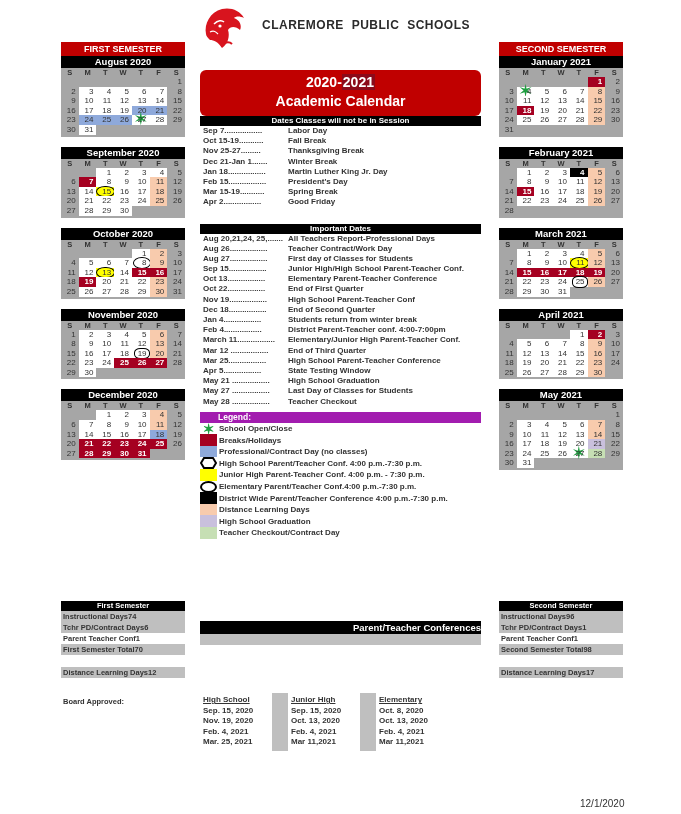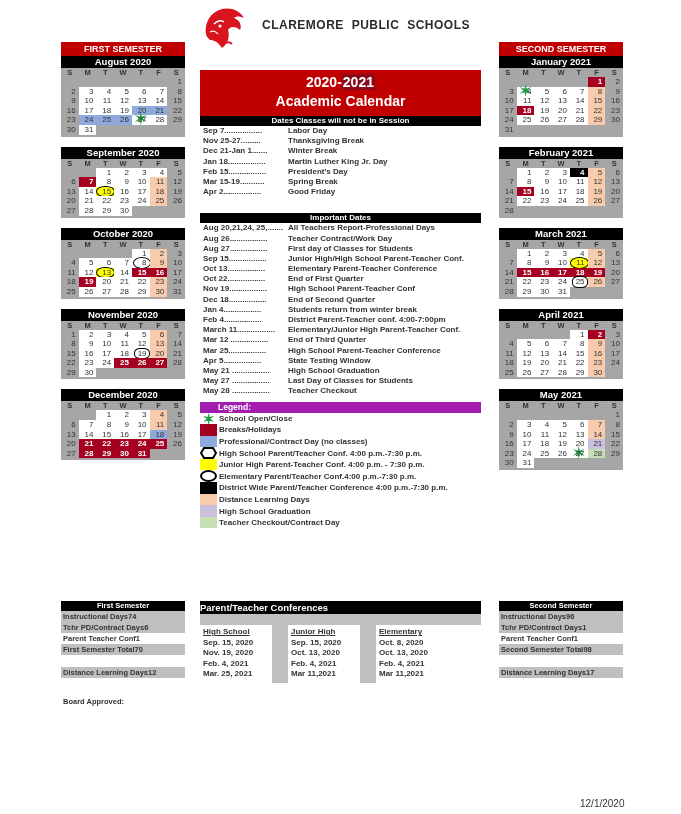--- a/index.html
+++ b/index.html
@@ -34,7 +34,7 @@
   .month-pad { height: 10px; }
 
   .center { position: absolute; left: 200px; width: 281px; }
-  .title-box { background: #c00000; color: #fff; text-align: center; height: 46px; padding-top: 3px; }
+  .title-box { background: #c00000; color: #fff; text-align: center; height: 46px; padding-top: 3px; border-radius: 6px; }
   .title-year { font-size: 14px; font-weight: bold; line-height: 18px; }
   .title-year .hl { background: #8b0a1a; padding: 0 1px; }
   .title-sub { font-size: 14px; font-weight: bold; line-height: 20px; }

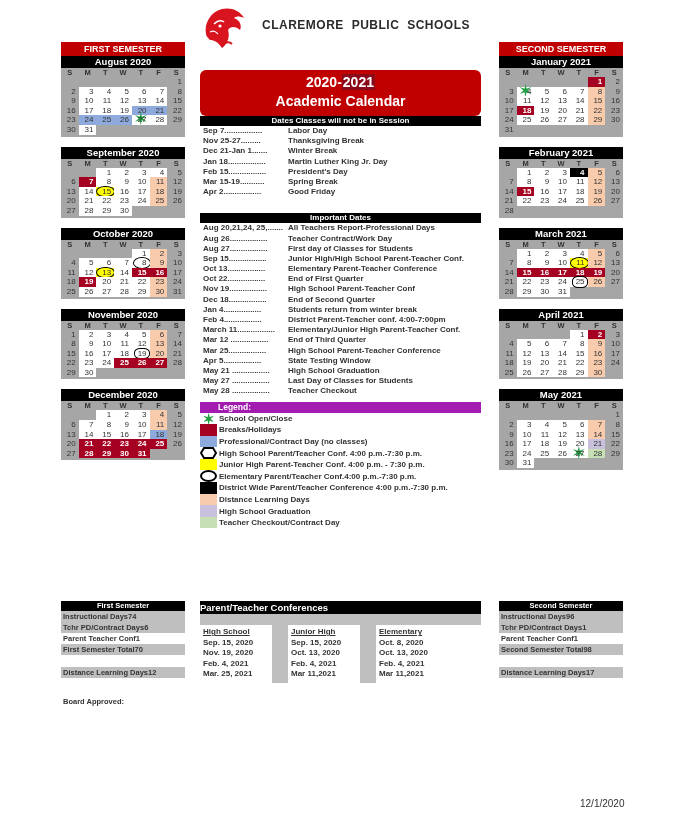--- a/index.html
+++ b/index.html
@@ -566,6 +566,10 @@
         <span class="t">Labor Day</span>
       </div>
       <div class="list-row">
+        <span class="d">Oct 15-19...........</span>
+        <span class="t">Fall Break</span>
+      </div>
+      <div class="list-row">
         <span class="d">Nov 25-27.........</span>
         <span class="t">Thanksgiving Break</span>
       </div>

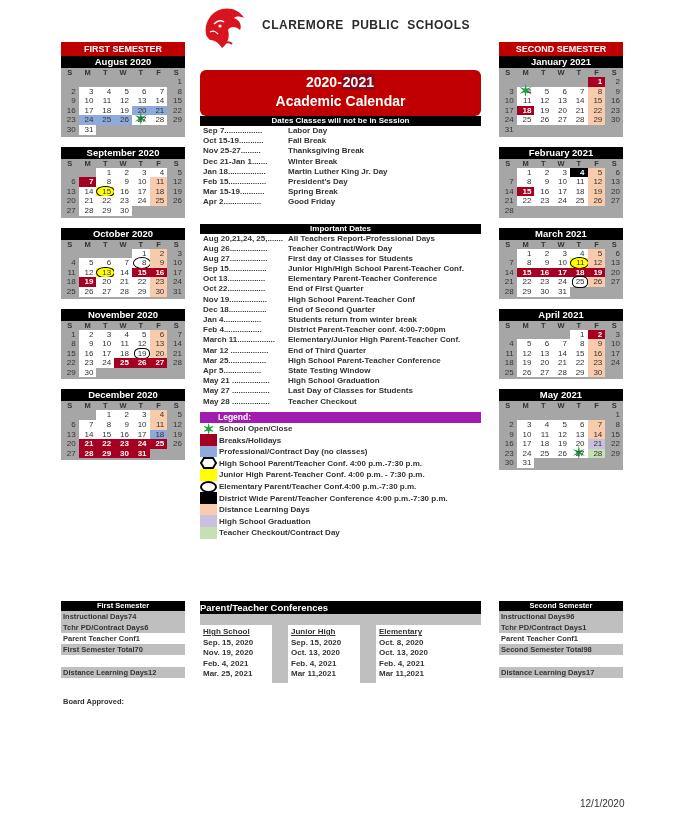--- a/index.html
+++ b/index.html
@@ -54,7 +54,7 @@
   .stats .gap { height: 12px; }
 
   .ptc { position: absolute; left: 200px; top: 601px; width: 281px; }
-  .ptc .h { background: #000; color: #fff; font-size: 9.5px; font-weight: bold; text-align: left; height: 13px; line-height: 13px; }
+  .ptc .h { background: #000; color: #fff; font-size: 9.5px; font-weight: bold; text-align: right; height: 13px; line-height: 13px; margin-top: 20px; }
   .ptc .g { background: #bfbfbf; height: 11px; }
   .ptc .cols { display: flex; height: 58px; }
   .ptc .c { width: 72px; font-size: 8px; font-weight: bold; color: #333; padding-left: 3px; padding-top: 2px; }

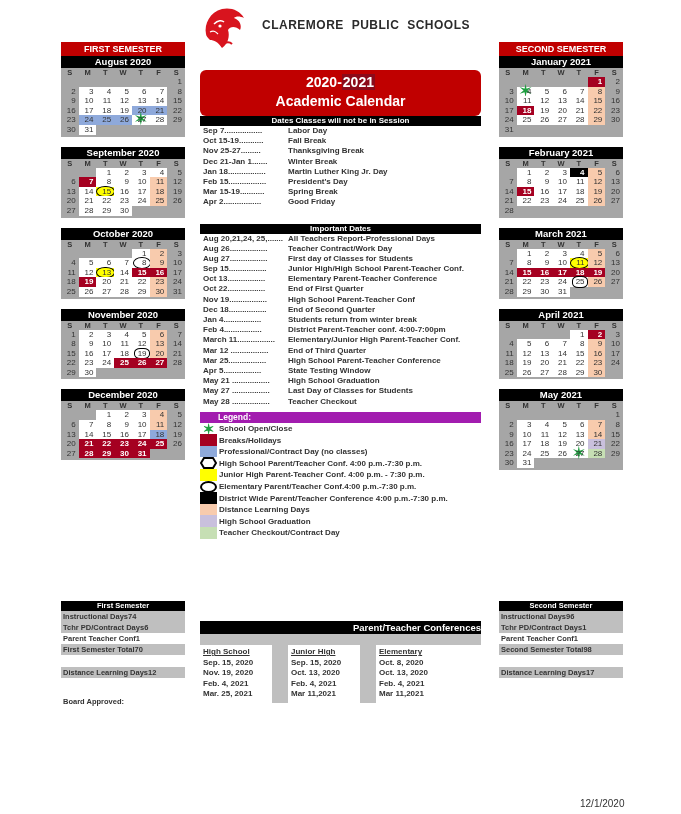--- a/index.html
+++ b/index.html
@@ -56,7 +56,7 @@
   .ptc { position: absolute; left: 200px; top: 601px; width: 281px; }
   .ptc .h { background: #000; color: #fff; font-size: 9.5px; font-weight: bold; text-align: right; height: 13px; line-height: 13px; margin-top: 20px; }
   .ptc .g { background: #bfbfbf; height: 11px; }
-  .ptc .cols { display: flex; height: 58px; }
+  .ptc .cols { display: flex; height: 58px; margin-top: 48px; }
   .ptc .c { width: 72px; font-size: 8px; font-weight: bold; color: #333; padding-left: 3px; padding-top: 2px; }
   .ptc .c div { height: 10.5px; line-height: 10.5px; white-space: nowrap; }
   .ptc .c .u { text-decoration: underline; }

